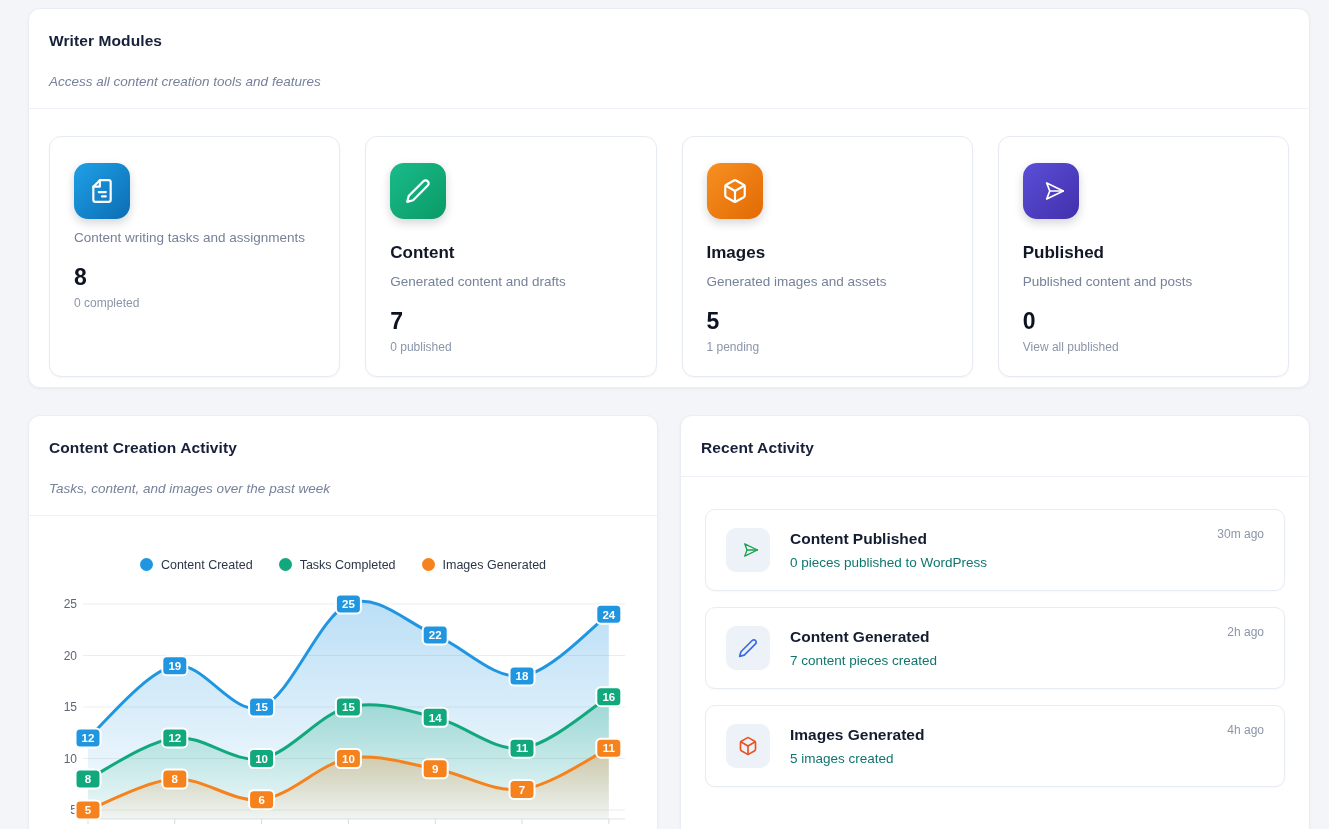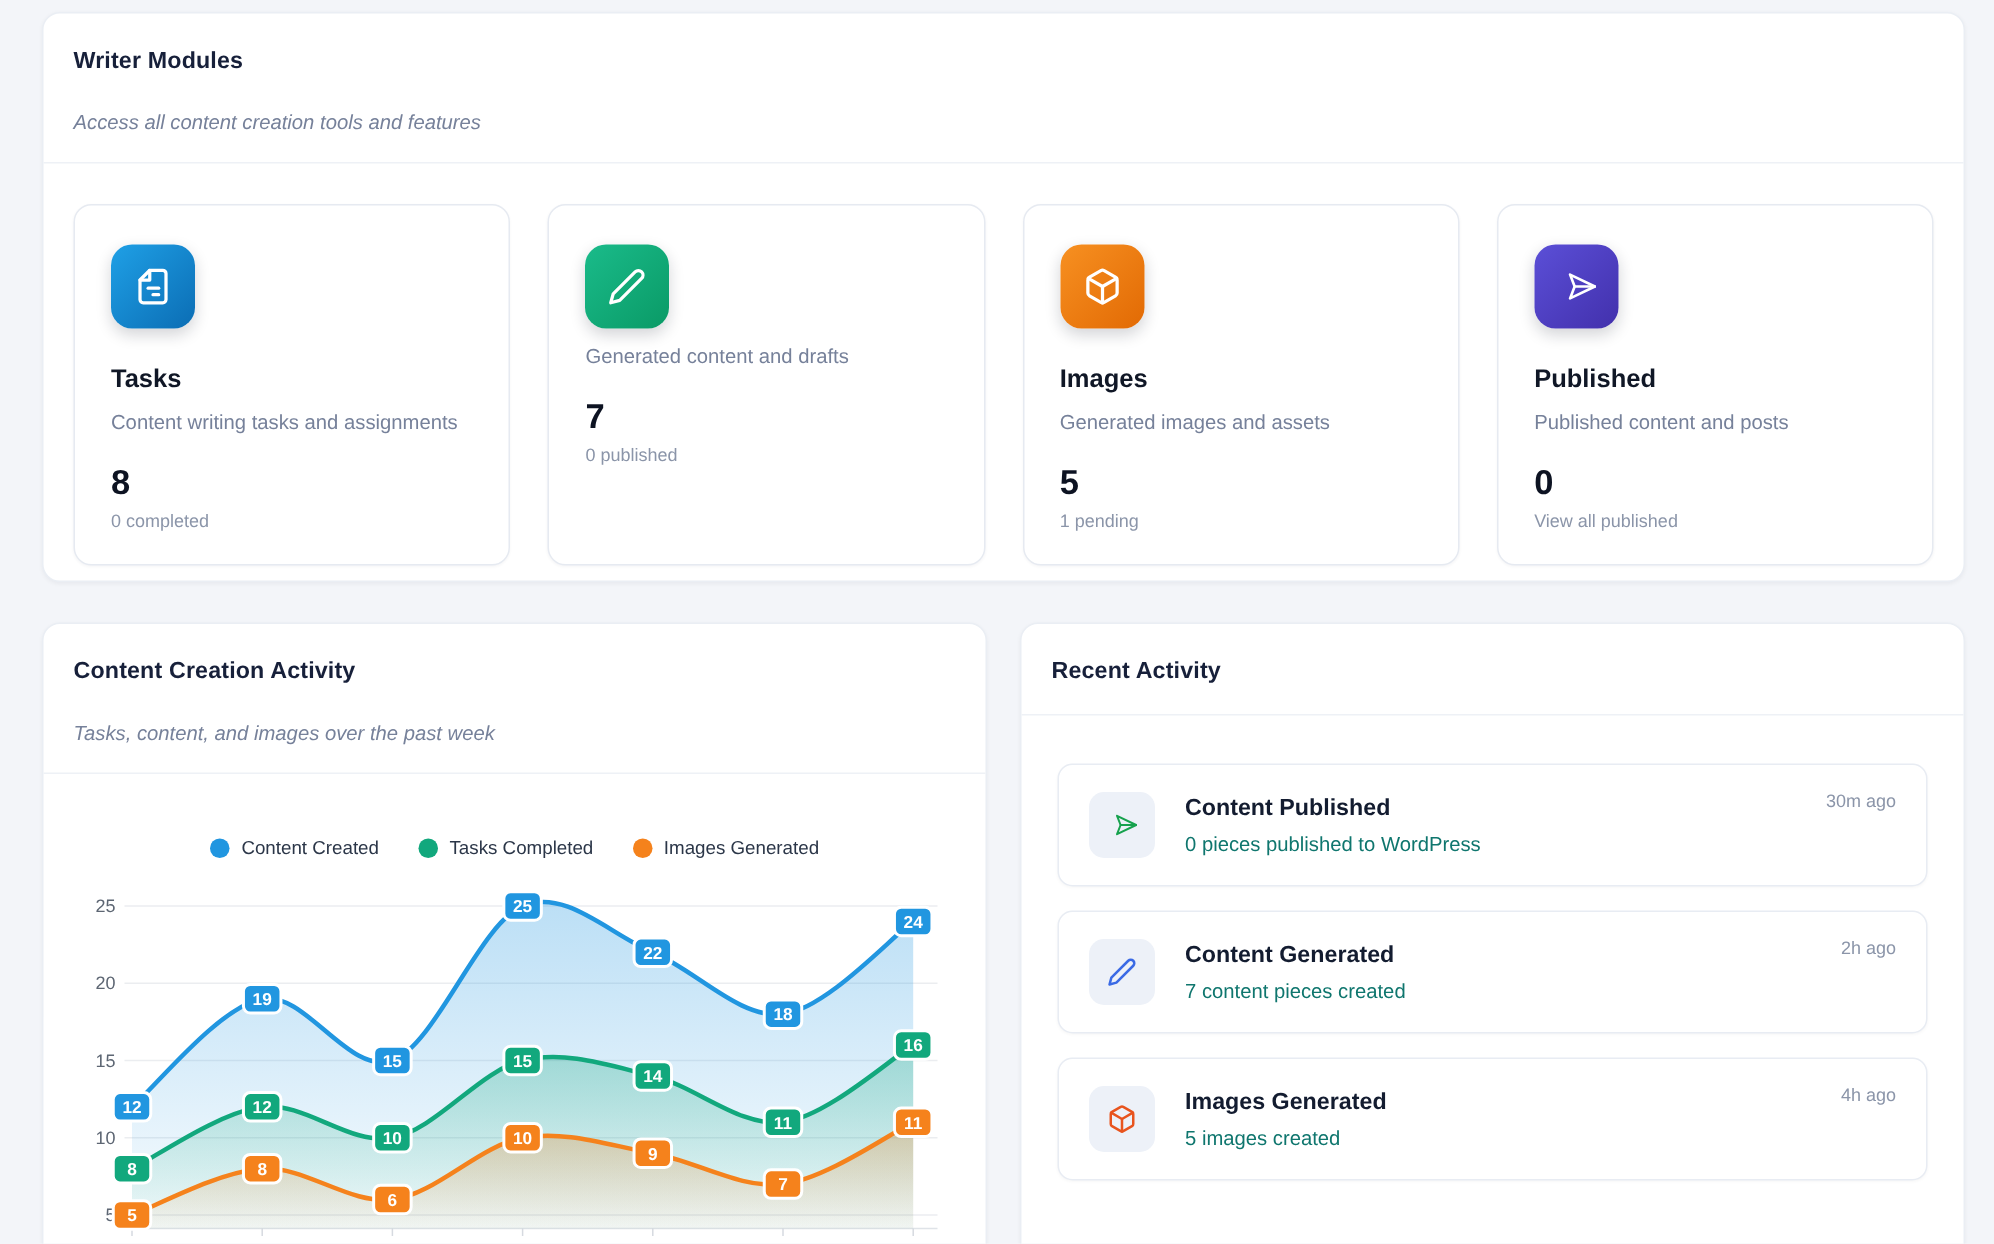--- a/index.html
+++ b/index.html
@@ -106,7 +106,6 @@
               </g>
             </svg>
           </div>
-    <div class="module-title">Tasks</div>
     <div class="module-desc">Content writing tasks and assignments</div>
     <div class="module-value">8</div>
     <div class="module-sub">0 completed</div>

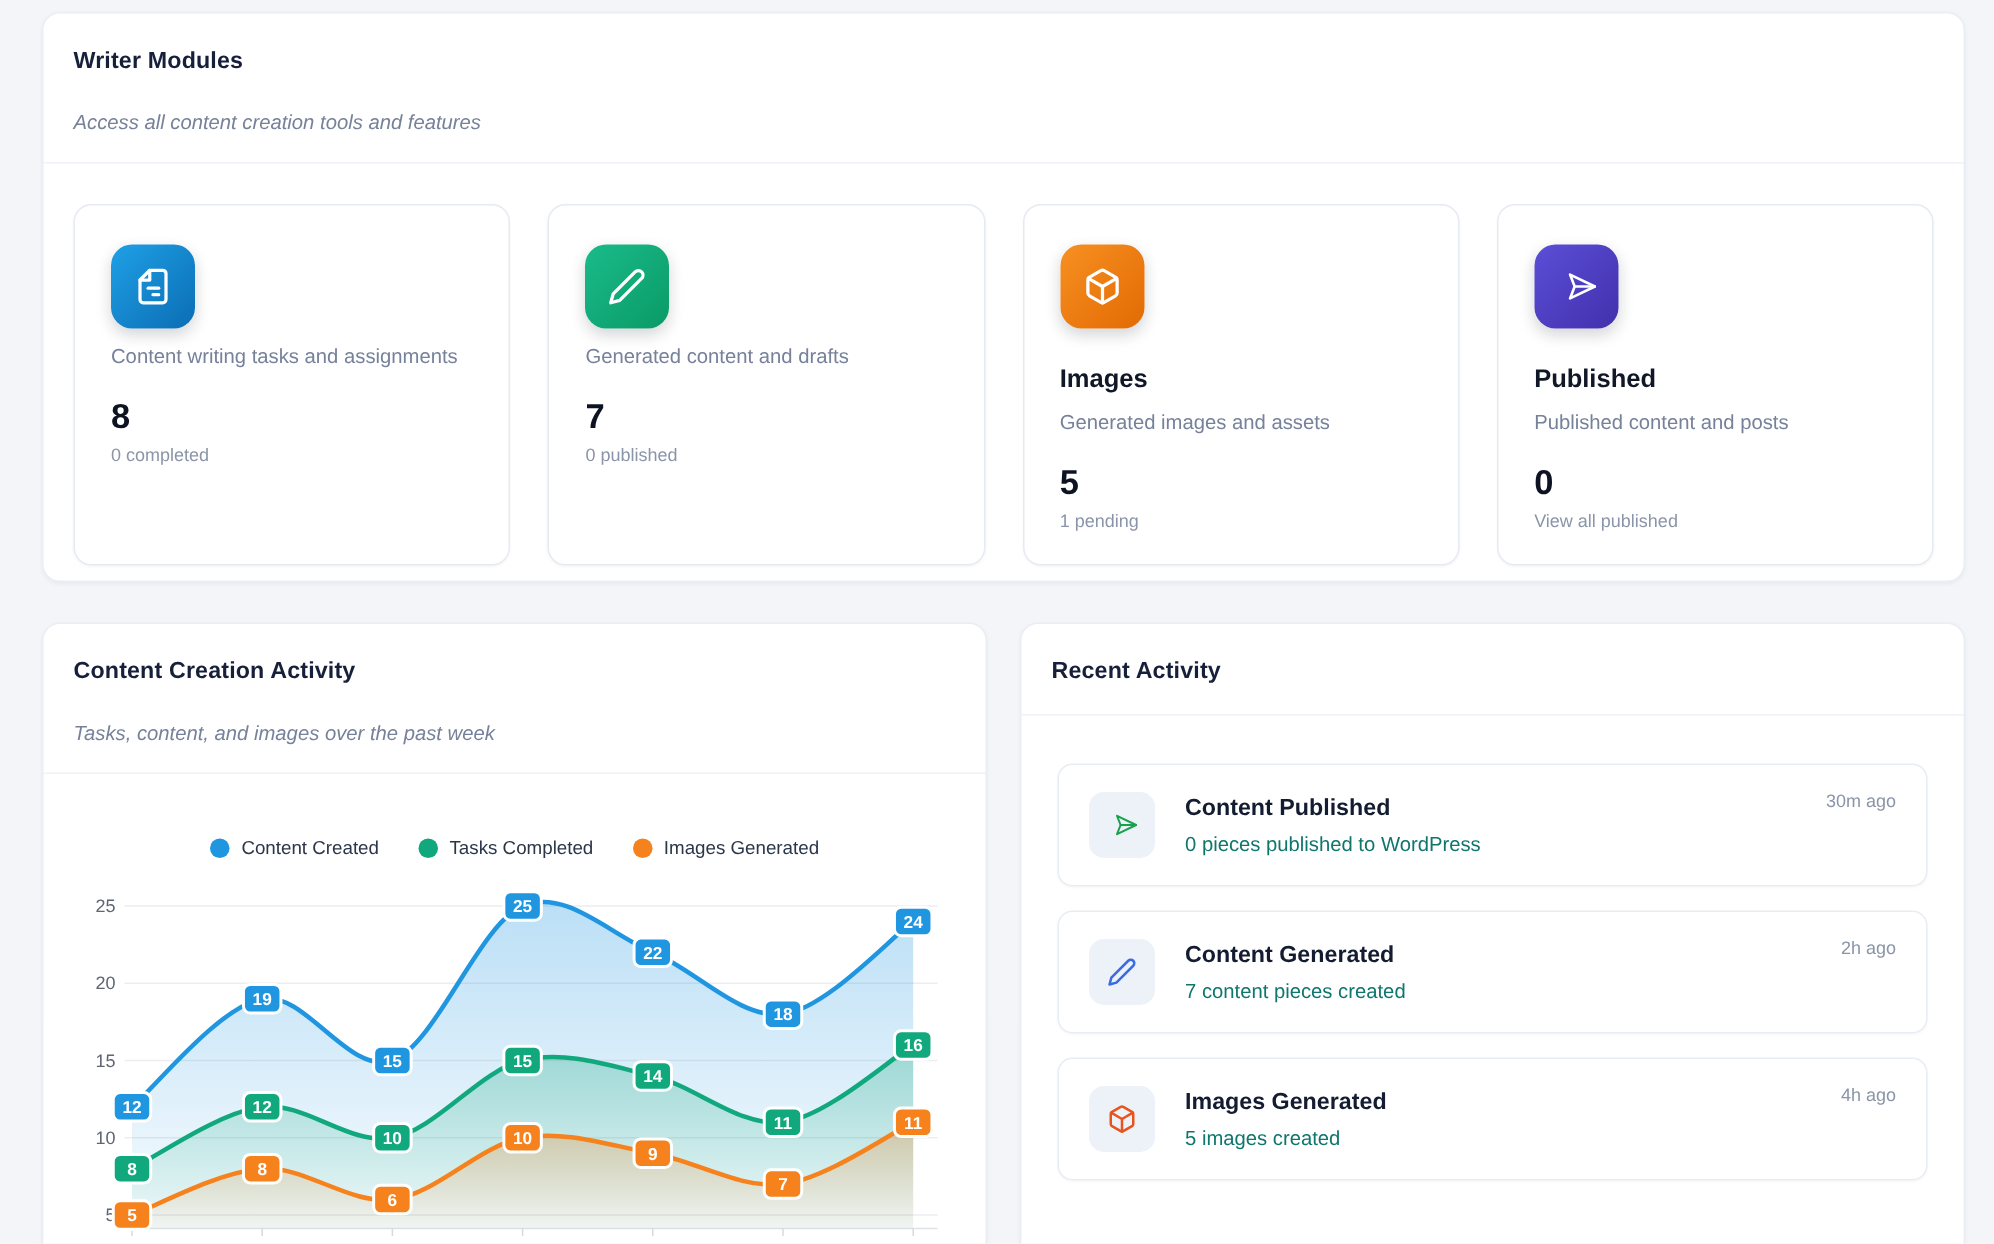--- a/index.html
+++ b/index.html
@@ -116,6 +116,7 @@
               <path d="M17 3a2.828 2.828 0 1 1 4 4L7.5 20.5 2 22l1.5-5.5L17 3z"></path>
             </svg>
           </div>
+    <div class="module-title">Content</div>
     <div class="module-desc">Generated content and drafts</div>
     <div class="module-value">7</div>
     <div class="module-sub">0 published</div>

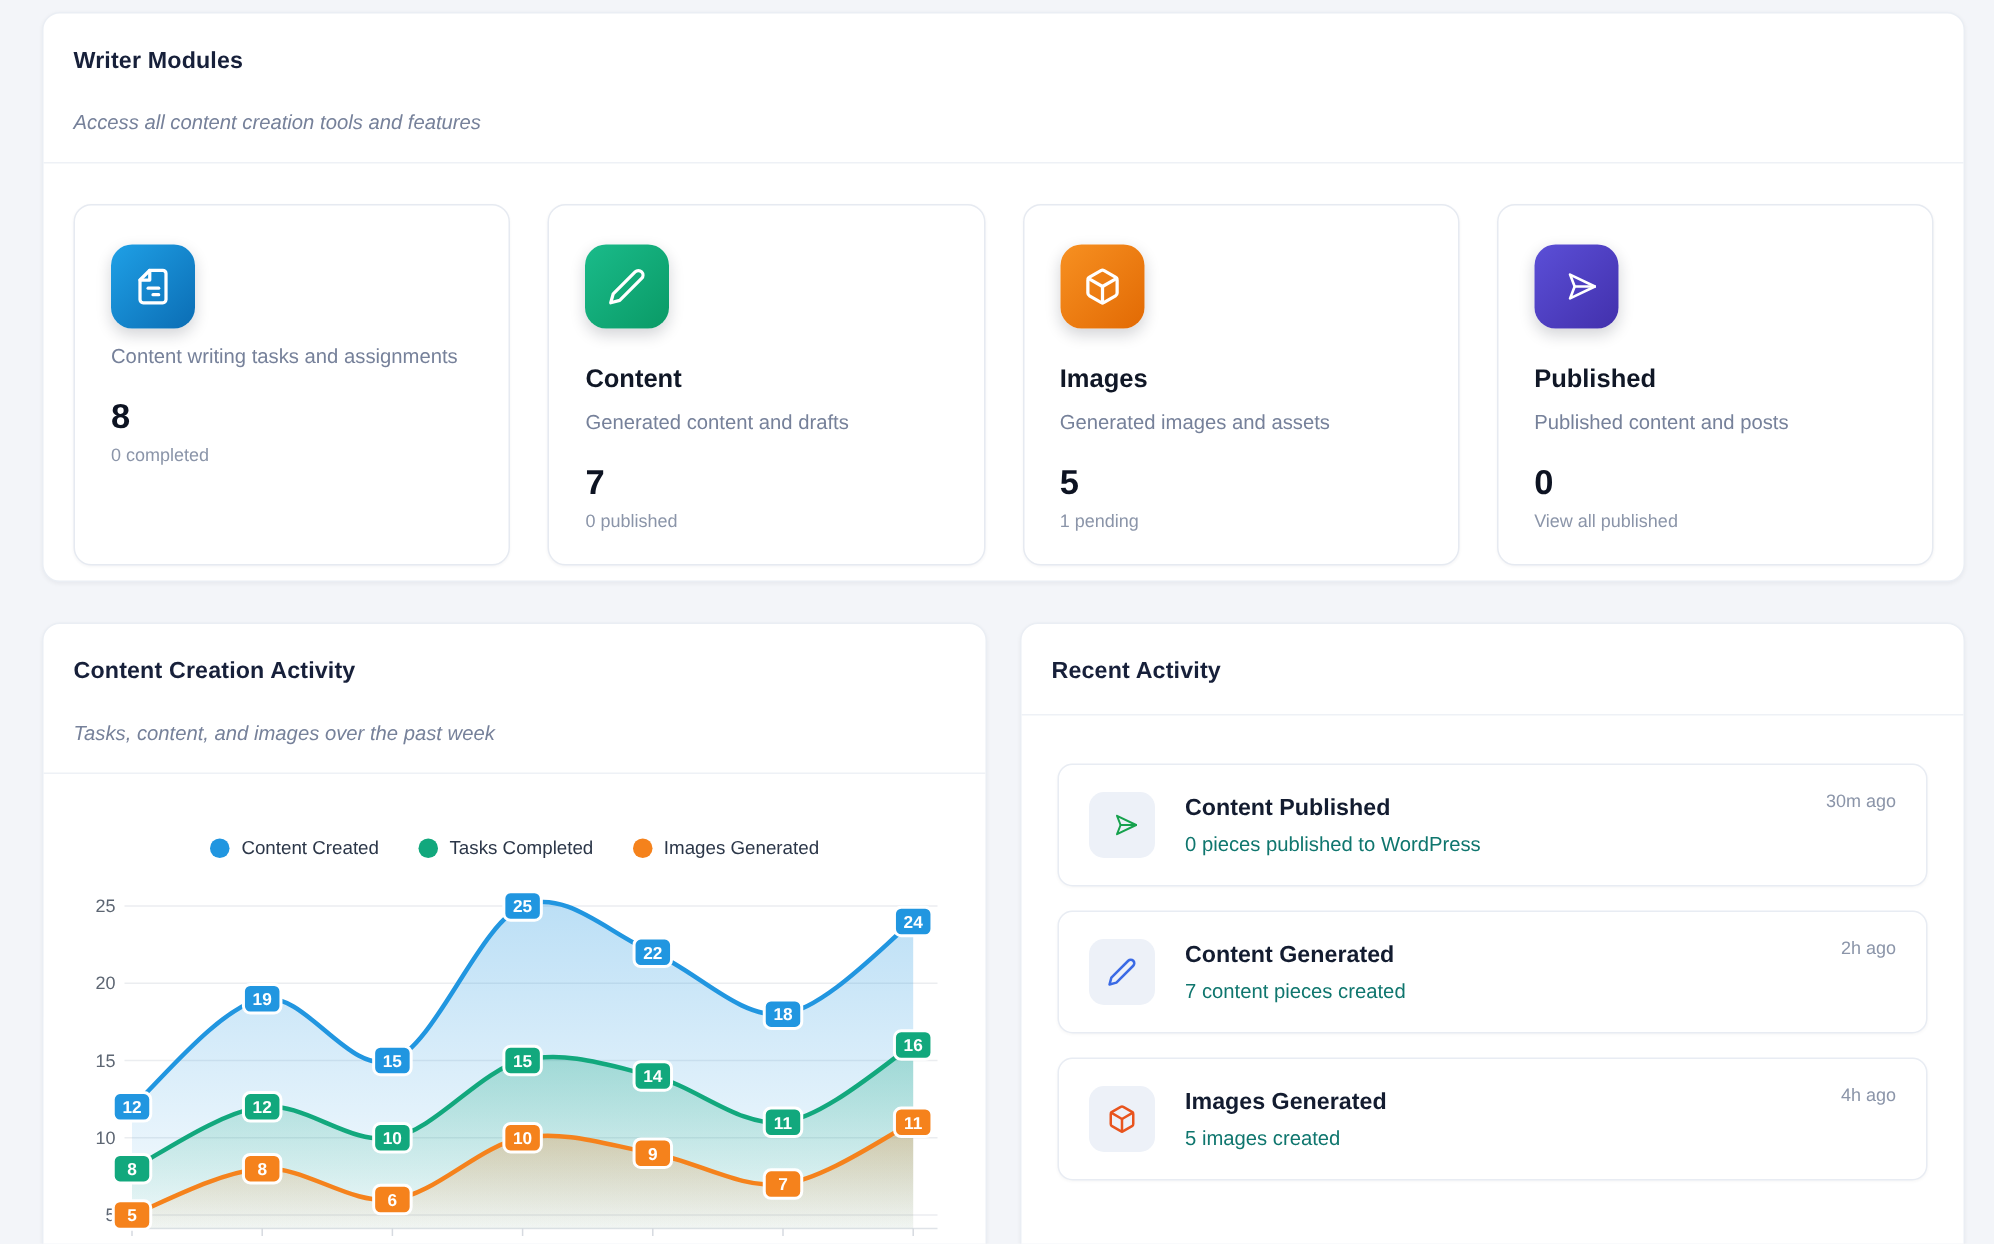--- a/index.html
+++ b/index.html
@@ -53,7 +53,7 @@
   
   .chart-body { padding:40px 20px 0 20px; }
   .chart-legend { display:flex; justify-content:center; gap:26px; align-items:center; height:18px; }
-  .legend-item { display:flex; align-items:center; gap:8px; cursor:pointer; }
+  .legend-item { display:flex; gap:8px; cursor:pointer; }
   .legend-dot { width:13px; height:13px; border-radius:50%; }
   .legend-label { font-size:12.5px; color:#2b3648; }
   .chart-svg-wrap { margin-top:8px; }

